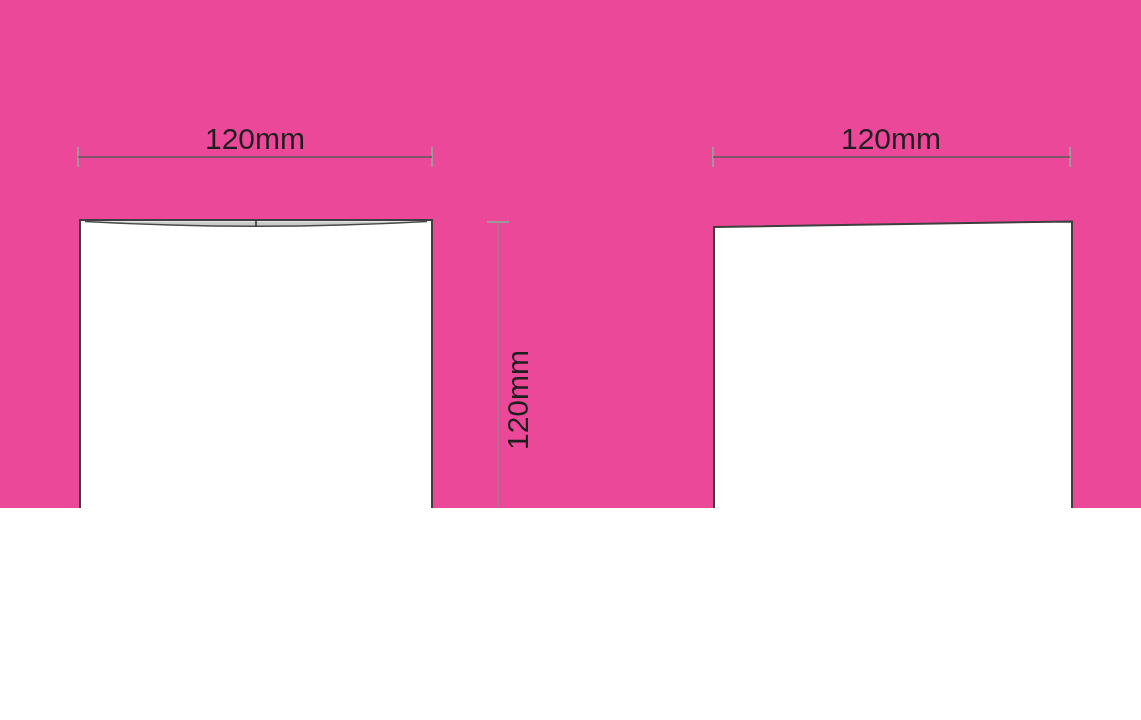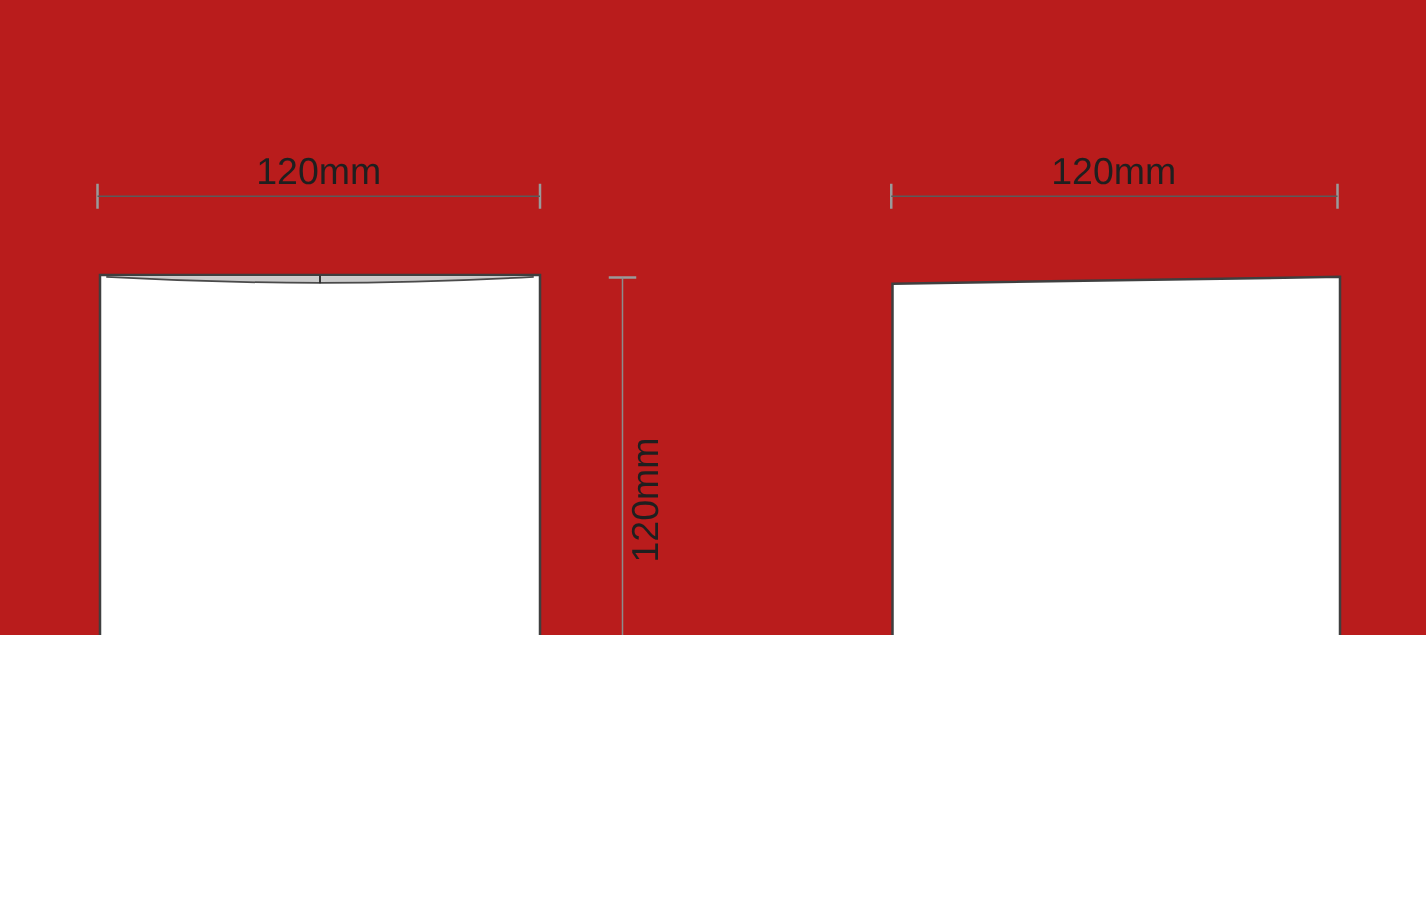--- a/index.html
+++ b/index.html
@@ -11,7 +11,7 @@
     position: relative;
     width: 1141px;
     height: 508px;
-    background: #b91c1c;
+    background: #ec4899;
     overflow: hidden;
   }
   svg { display: block; }

